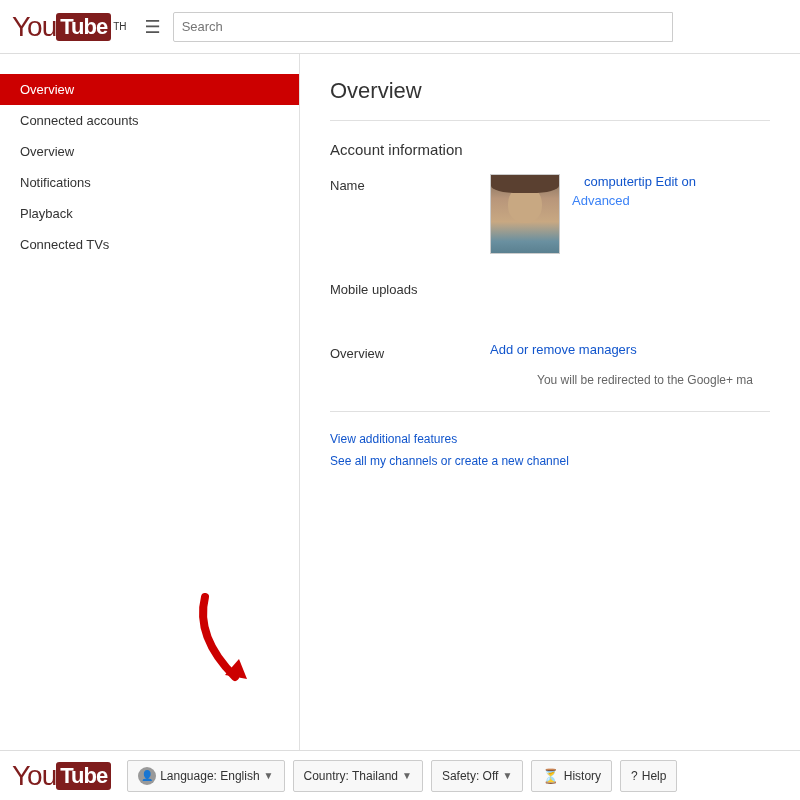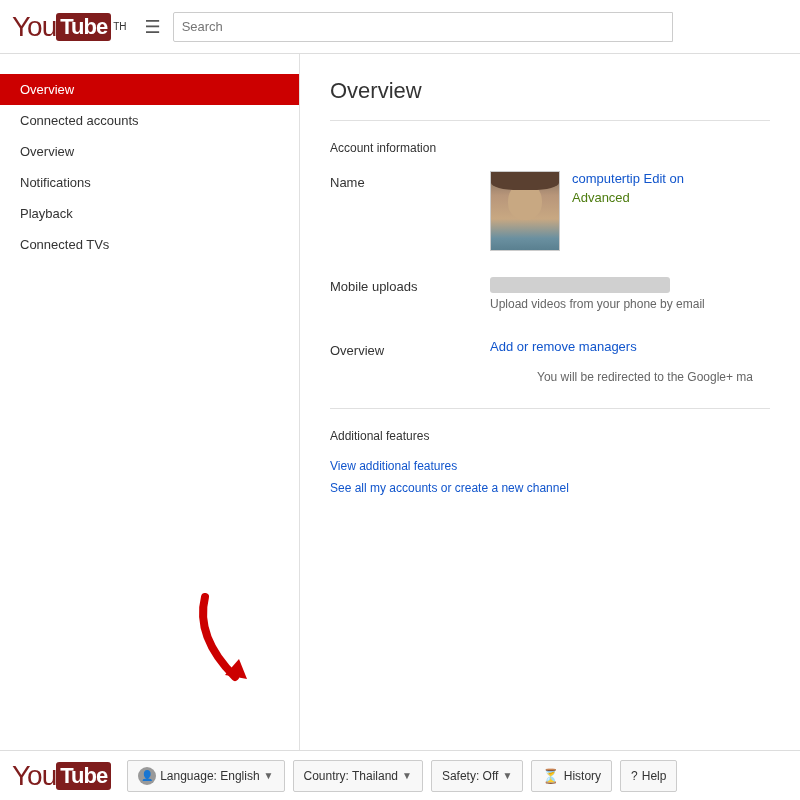--- a/index.html
+++ b/index.html
@@ -115,7 +115,7 @@
       padding-bottom: 16px;
     }
     .section-title {
-      font-size: 12px;
+      font-size: 15px;
       color: #333;
       margin-bottom: 16px;
       font-weight: normal;

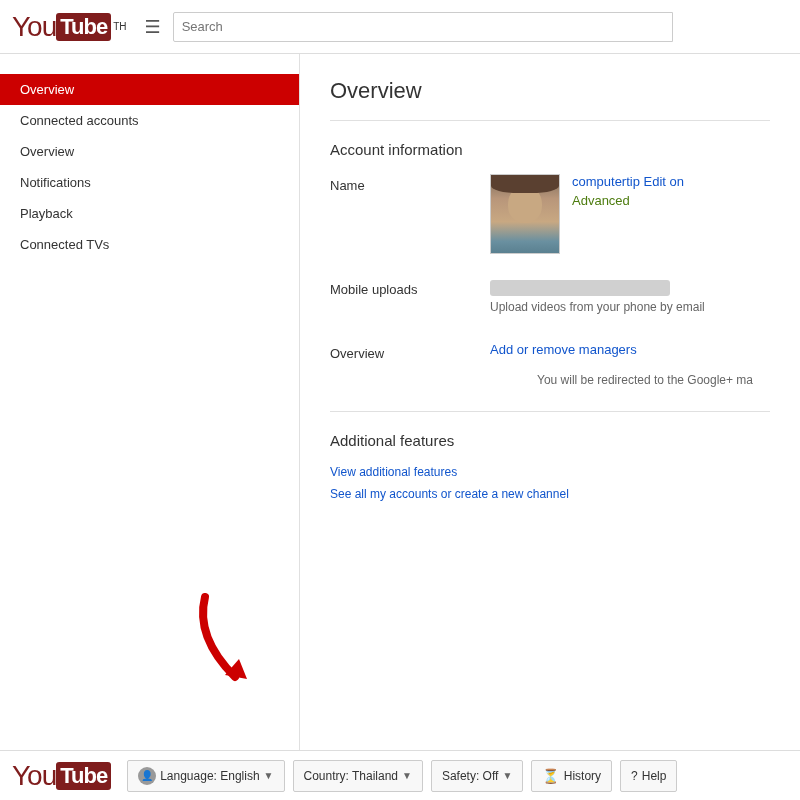--- a/index.html
+++ b/index.html
@@ -188,6 +188,7 @@
     .account-name {
       color: #1155cc;
       font-size: 13px;
+      margin-left: 12px;
     }
     .account-edit {
       color: #1155cc;

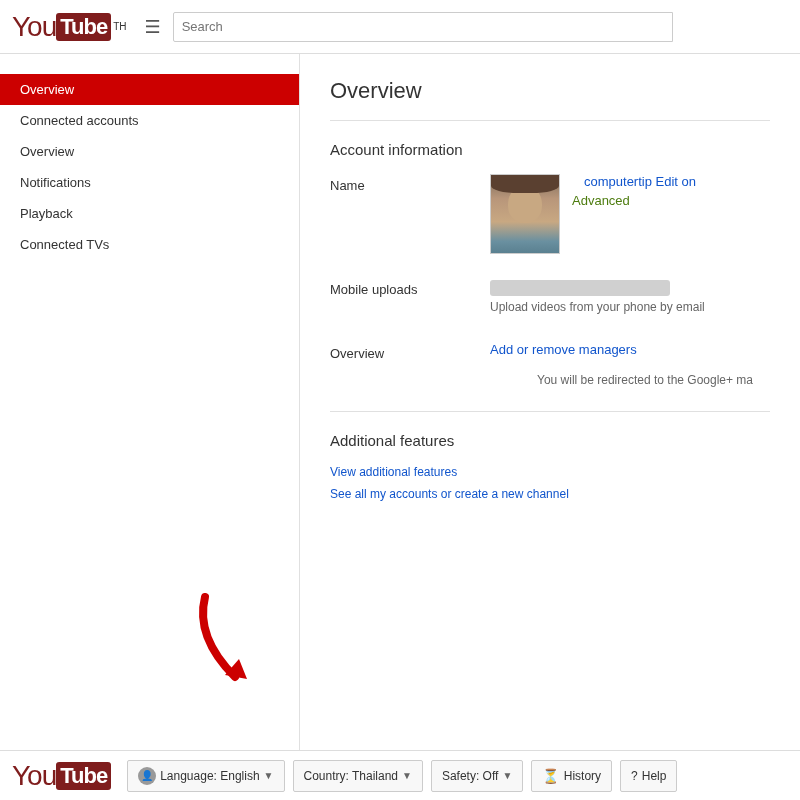--- a/index.html
+++ b/index.html
@@ -195,7 +195,7 @@
       font-size: 13px;
     }
     .account-advanced {
-      color: #4d7c0f;
+      color: #3b82f6;
       font-size: 13px;
       cursor: pointer;
     }

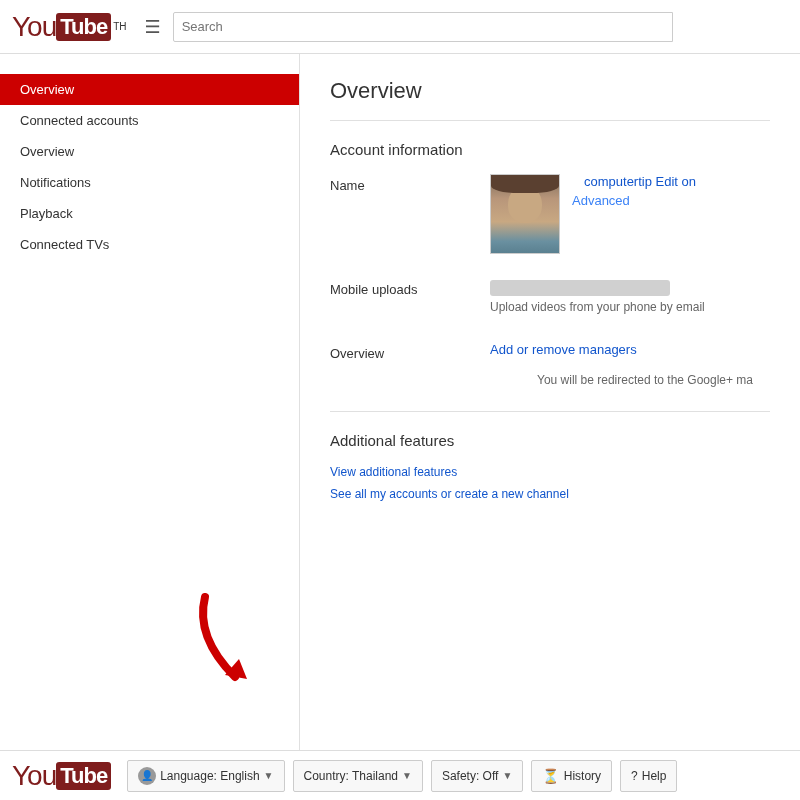--- a/index.html
+++ b/index.html
@@ -344,10 +344,6 @@
 
     <div class="info-row">
       <div class="info-label">Mobile uploads</div>
-      <div class="info-value">
-        <div class="mobile-blur"></div>
-        <div class="upload-desc">Upload videos from your phone by email</div>
-      </div>
     </div>
 
     <div class="info-row">

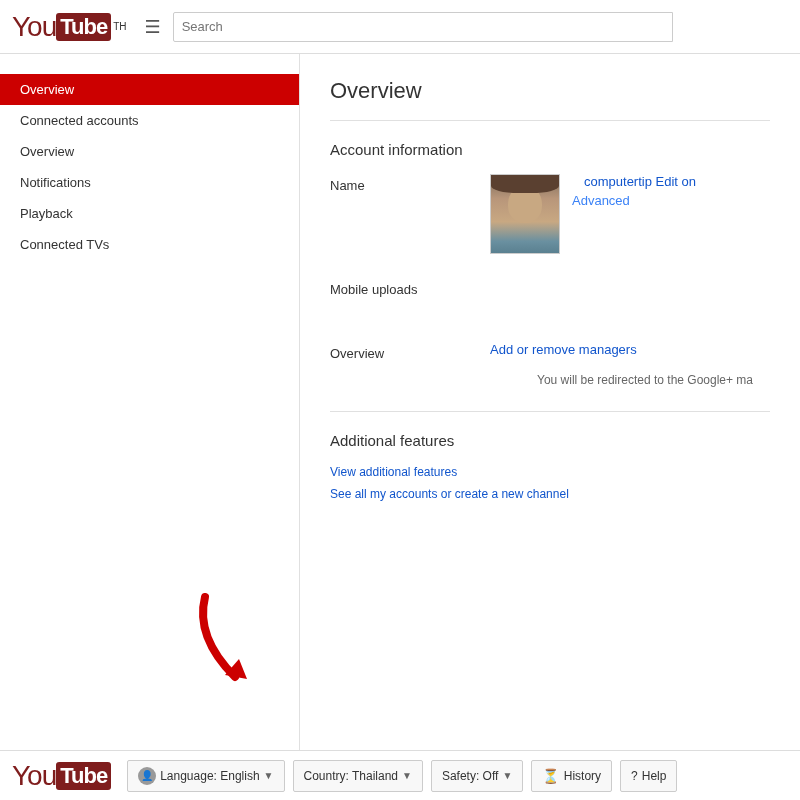--- a/index.html
+++ b/index.html
@@ -356,7 +356,6 @@
 
     <hr class="divider">
 
-    <div class="section-title">Additional features</div>
     <a class="additional-link">View additional features</a>
     <a class="additional-link">See all my accounts or create a new channel</a>
   </div>

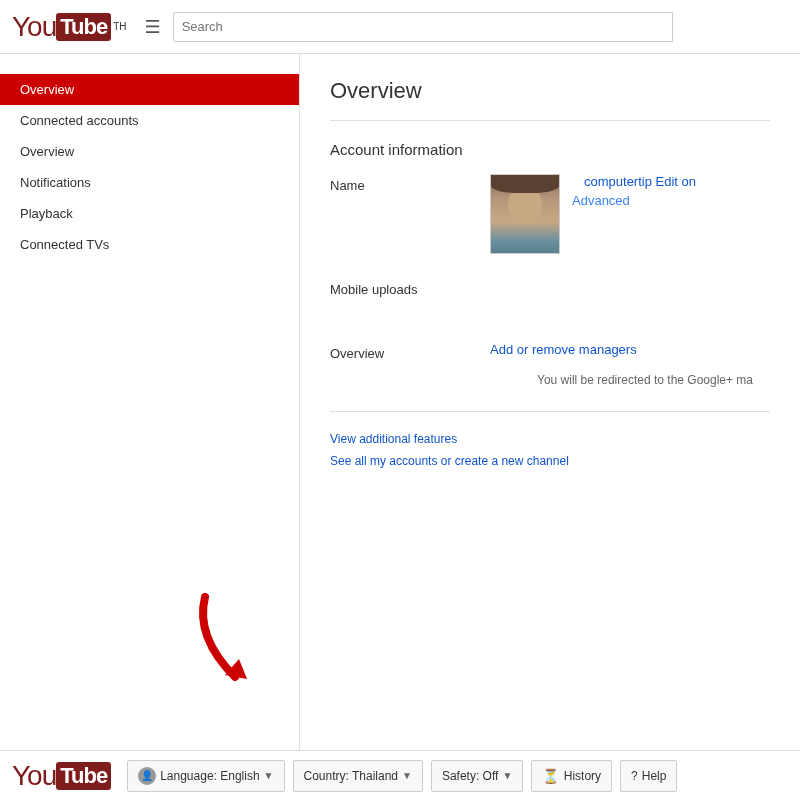--- a/index.html
+++ b/index.html
@@ -357,7 +357,7 @@
     <hr class="divider">
 
     <a class="additional-link">View additional features</a>
-    <a class="additional-link">See all my accounts or create a new channel</a>
+    <a class="additional-link">See all my channels or create a new channel</a>
   </div>
 </div>
 

